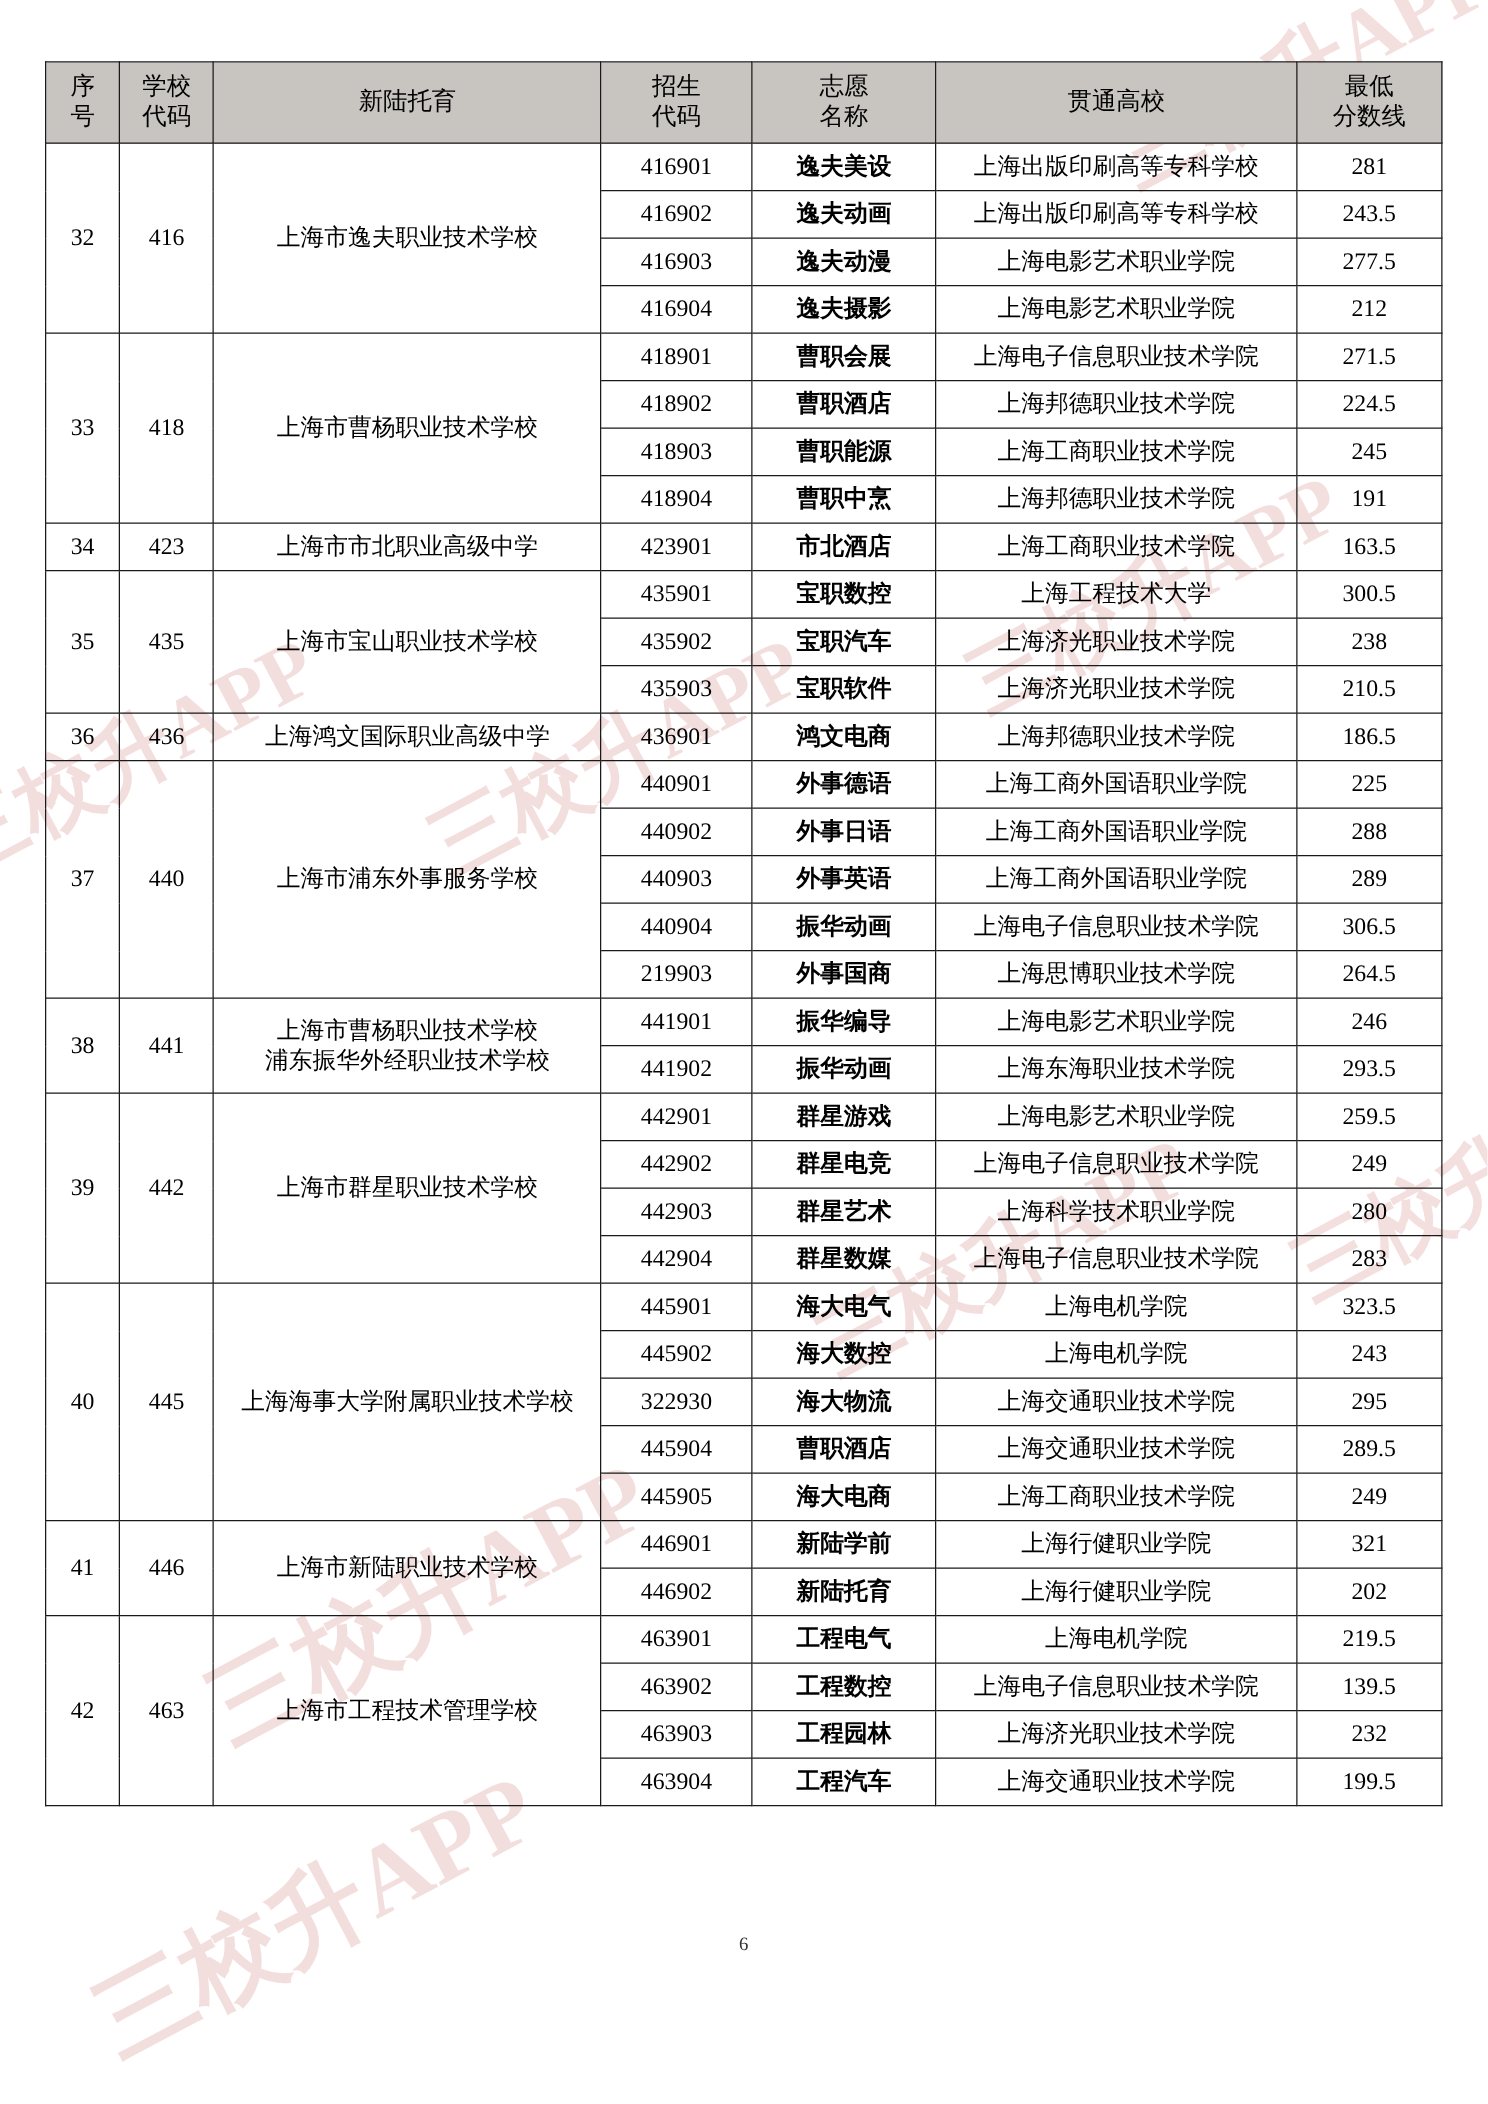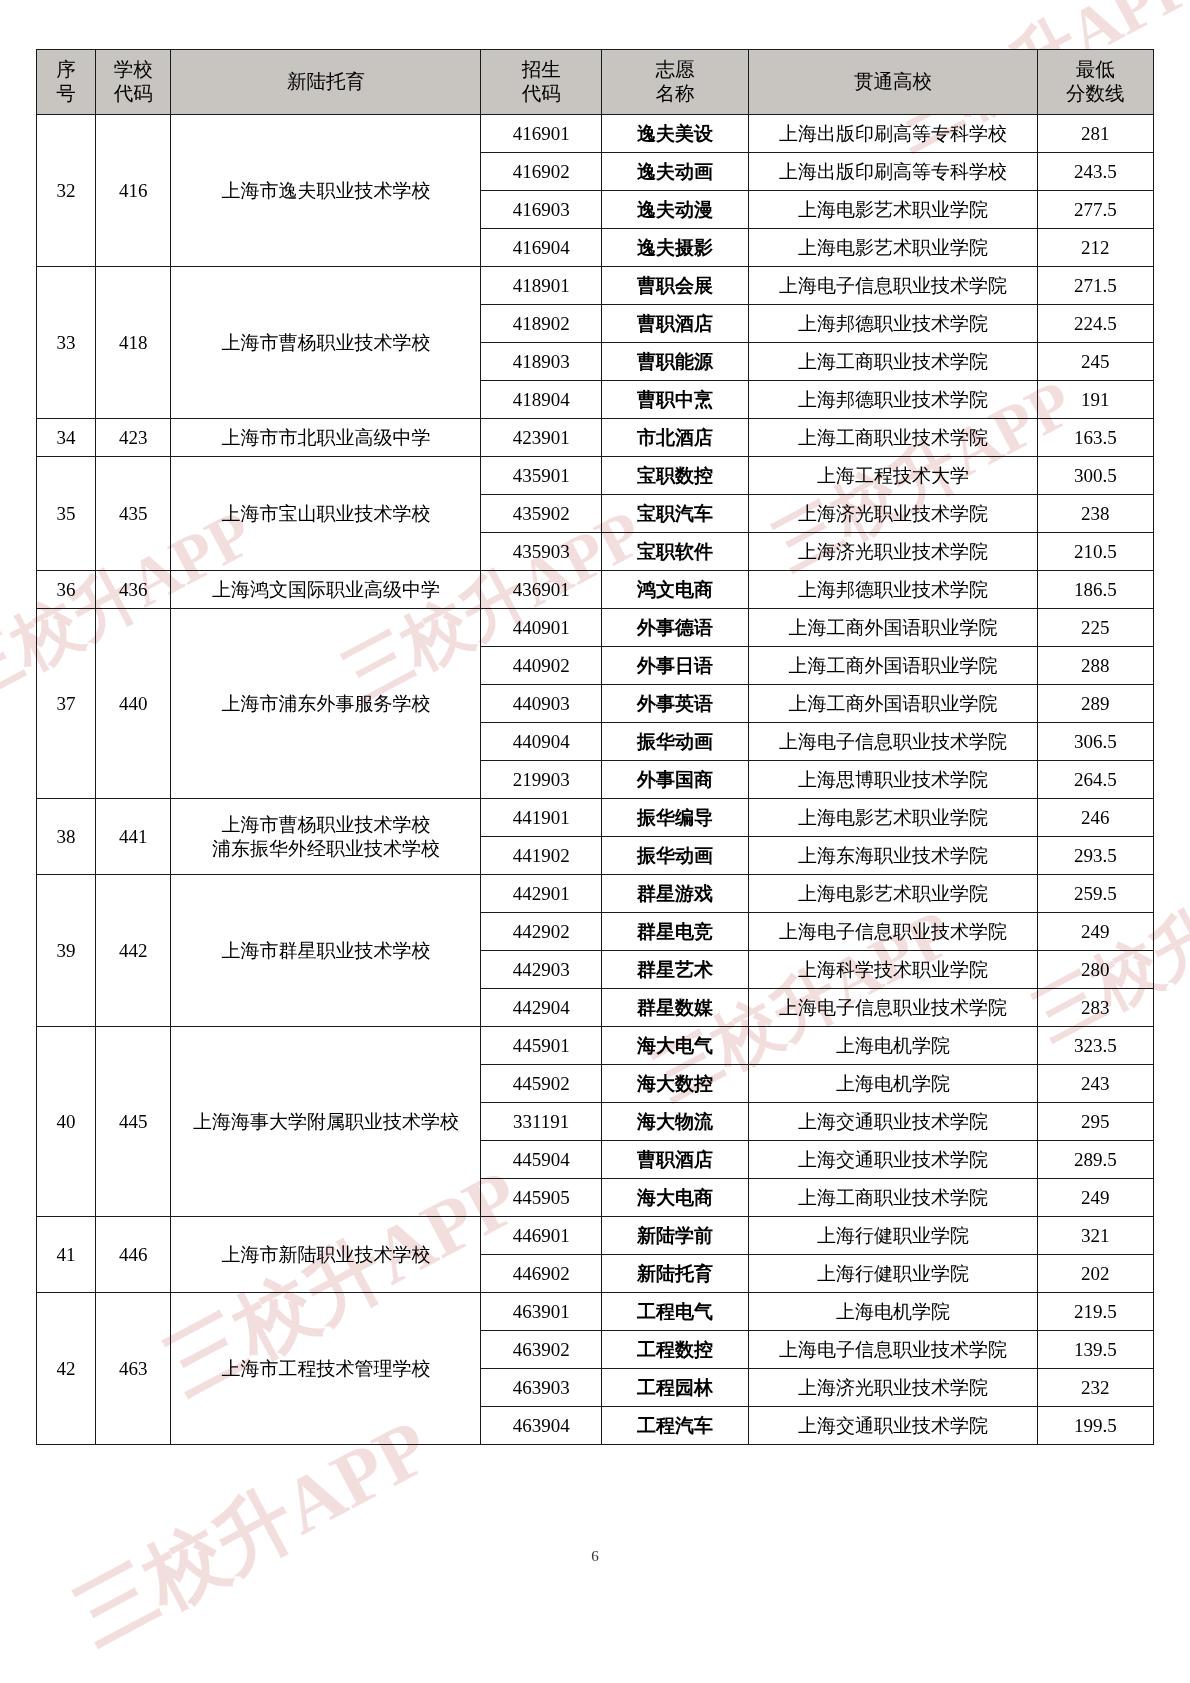--- a/index.html
+++ b/index.html
@@ -332,7 +332,7 @@
           <td class="score">243</td>
         </tr>
         <tr>
-          <td class="adcode">331191</td>
+          <td class="adcode">322930</td>
           <td class="major">海大物流</td>
           <td class="college">上海交通职业技术学院</td>
           <td class="score">295</td>

